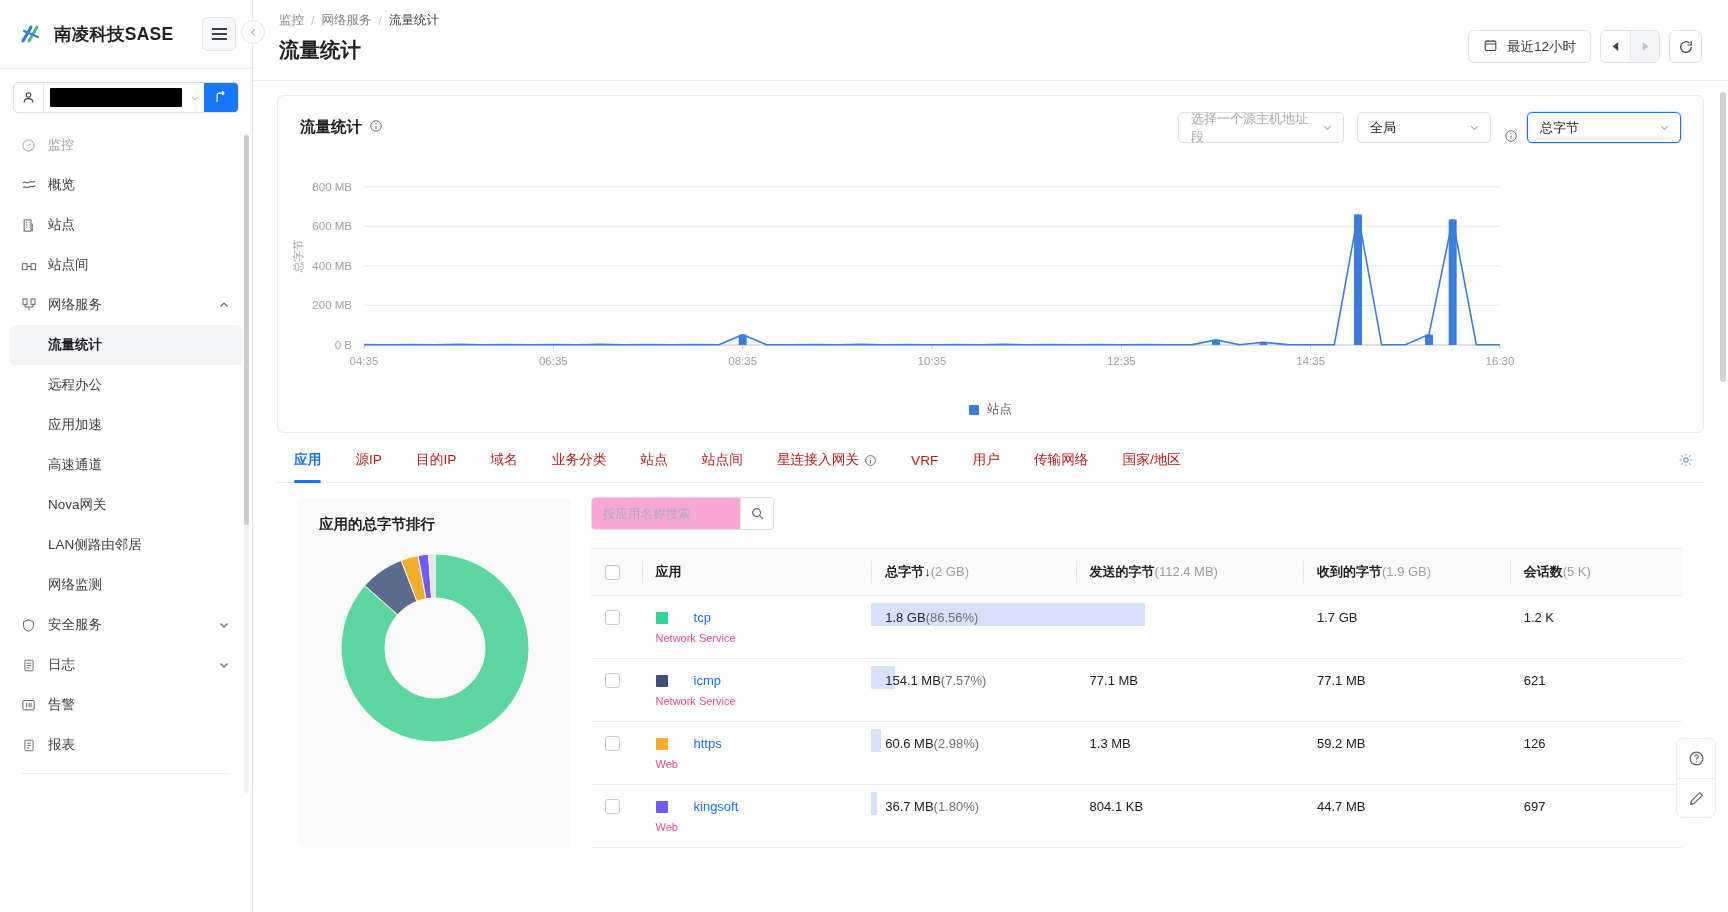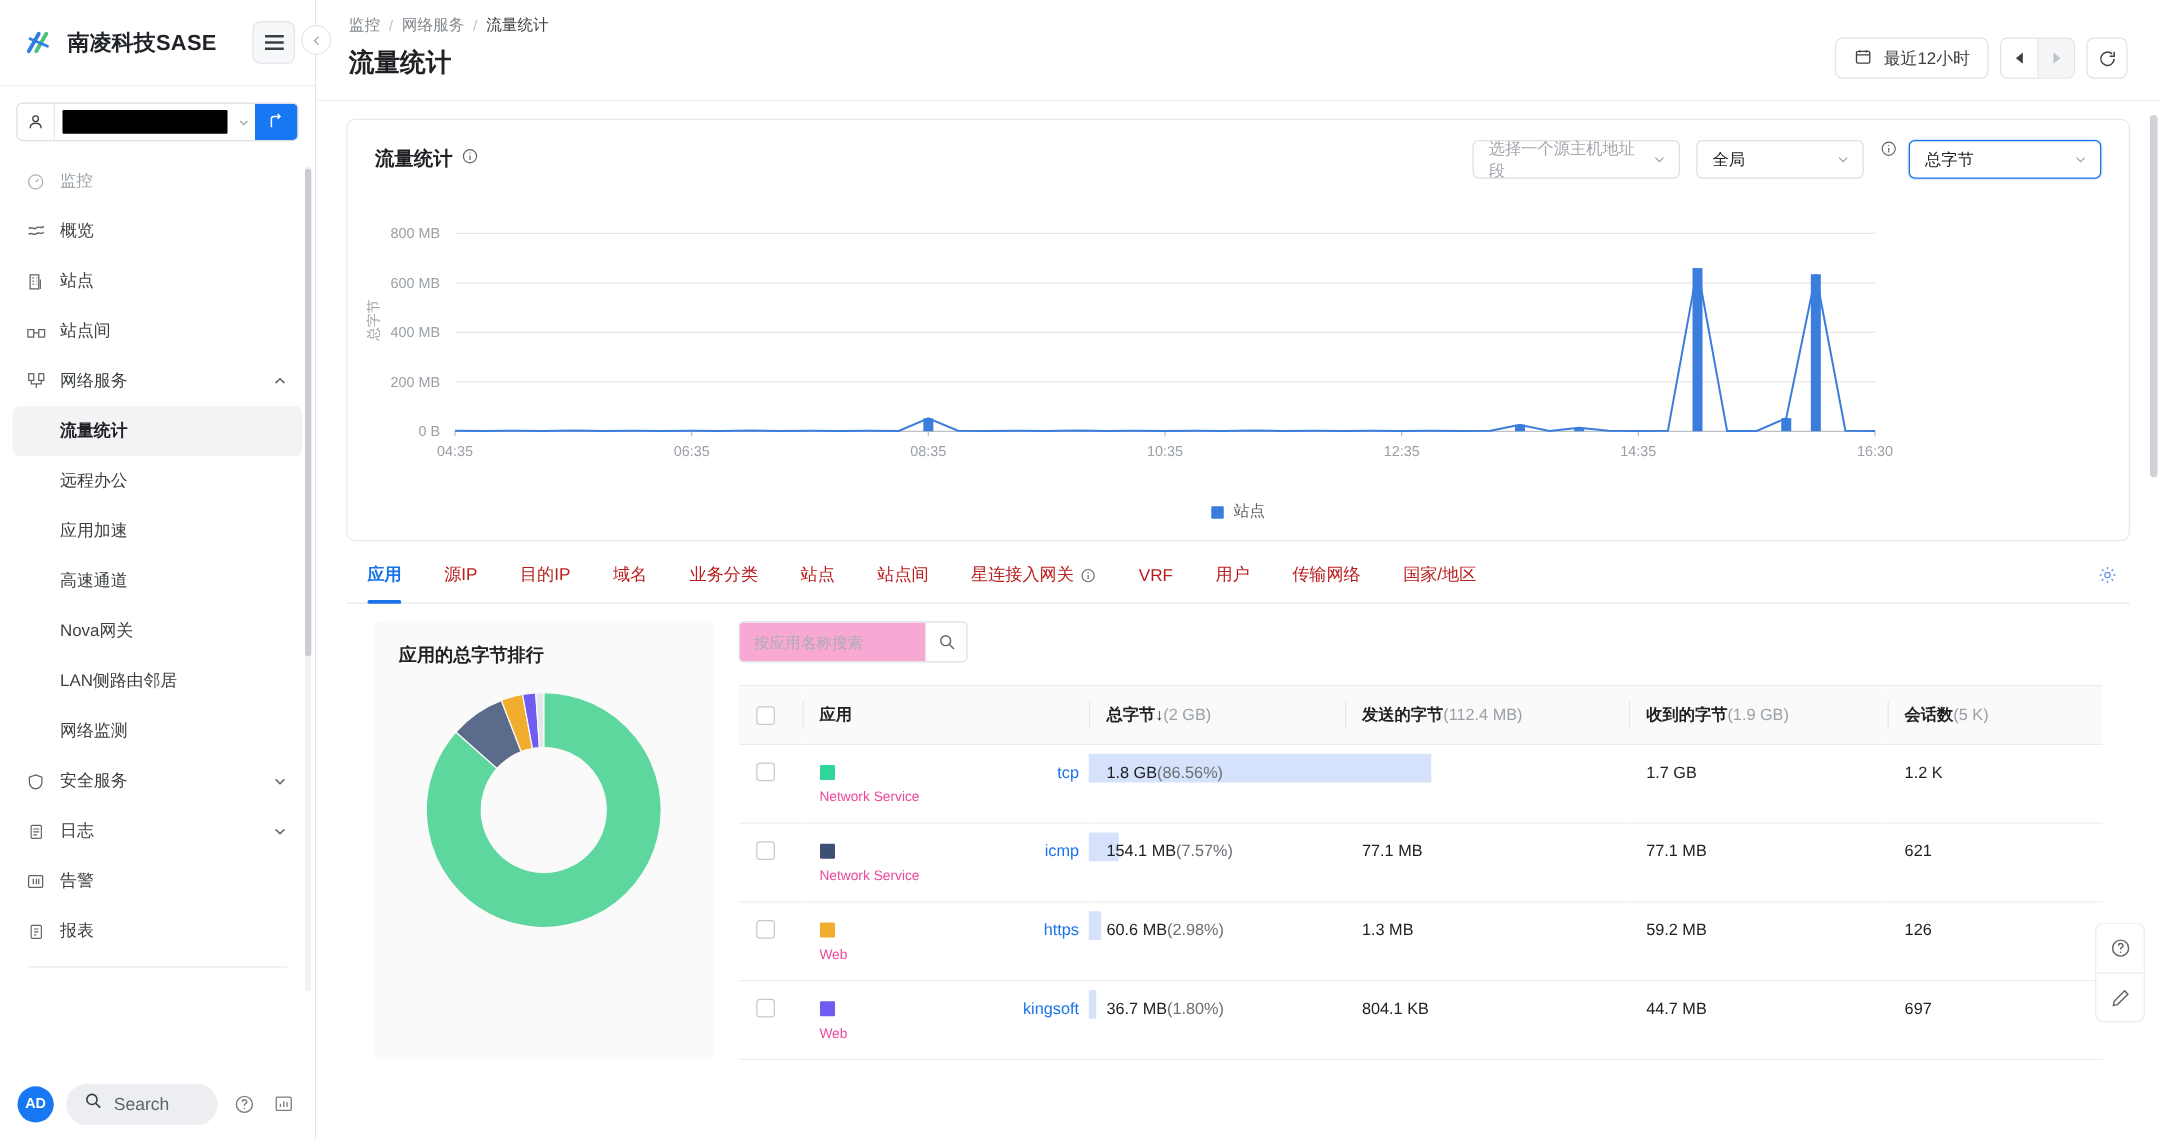--- a/index.html
+++ b/index.html
@@ -114,7 +114,7 @@
   }
   .chart-card-head { display: flex; align-items: center; padding: 16px 22px 6px 22px; }
   .chart-title { font-size: 15.5px; font-weight: 700; color: #202124; display: flex; align-items: center; gap: 7px;}
-  .chart-controls { margin-left: auto; display: flex; align-items: flex-start; gap: 13px; }
+  .chart-controls { margin-left: auto; display: flex; align-items: flex-end; gap: 13px; }
   .select {
     height: 31px; min-width: 120px; border: 1px solid #dcdfe3; border-radius: 5px; background: #fff;
     display: flex; align-items: center; padding: 0 10px 0 12px; gap: 10px; font-size: 13px; color: #202124; cursor: pointer;

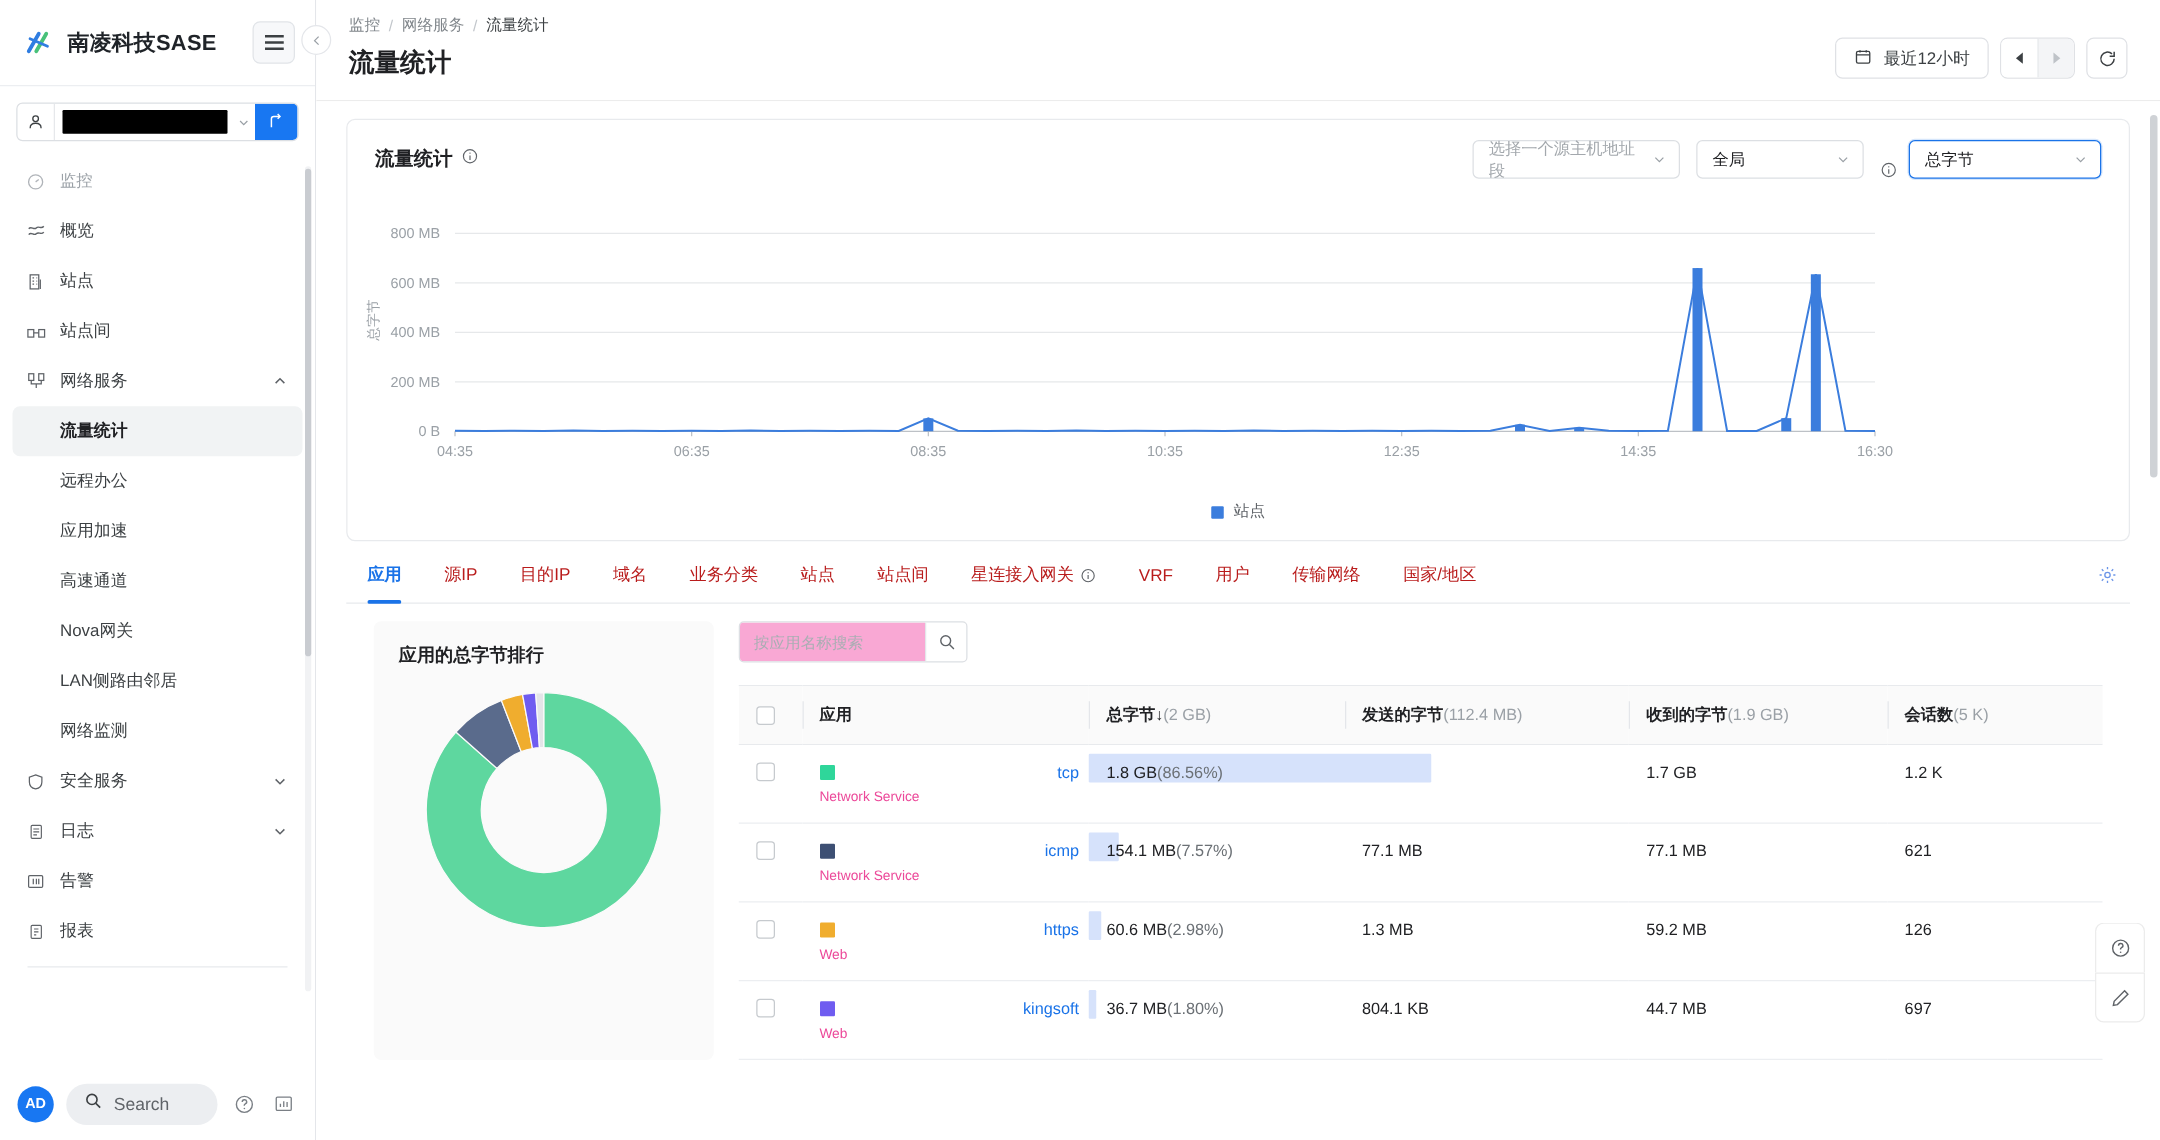--- a/index.html
+++ b/index.html
@@ -167,7 +167,7 @@
   thead th .sub { font-weight: 400; color: #9aa0a6; }
   tbody td { padding: 14px 8px 14px 14px; font-size: 13px; color: #202124; border-bottom: 1px solid #eceef1; vertical-align: top; }
   .chk { width: 15px; height: 15px; border: 1px solid #c6cace; border-radius: 3px; background: #fff; display:block; cursor: pointer;}
-  .app-cell .line1 { display: flex; align-items: center; gap: 26px; justify-content: space-between; }
+  .app-cell .line1 { display: flex; align-items: center; gap: 26px; }
   .app-sq { width: 12px; height: 12px; border-radius: 1px; flex: 0 0 12px; }
   .app-name { color: #1a73e8; font-size: 13px; }
   .app-cat { color: #ec4899; font-size: 11px; margin-top: 7px; margin-left: 0px; }

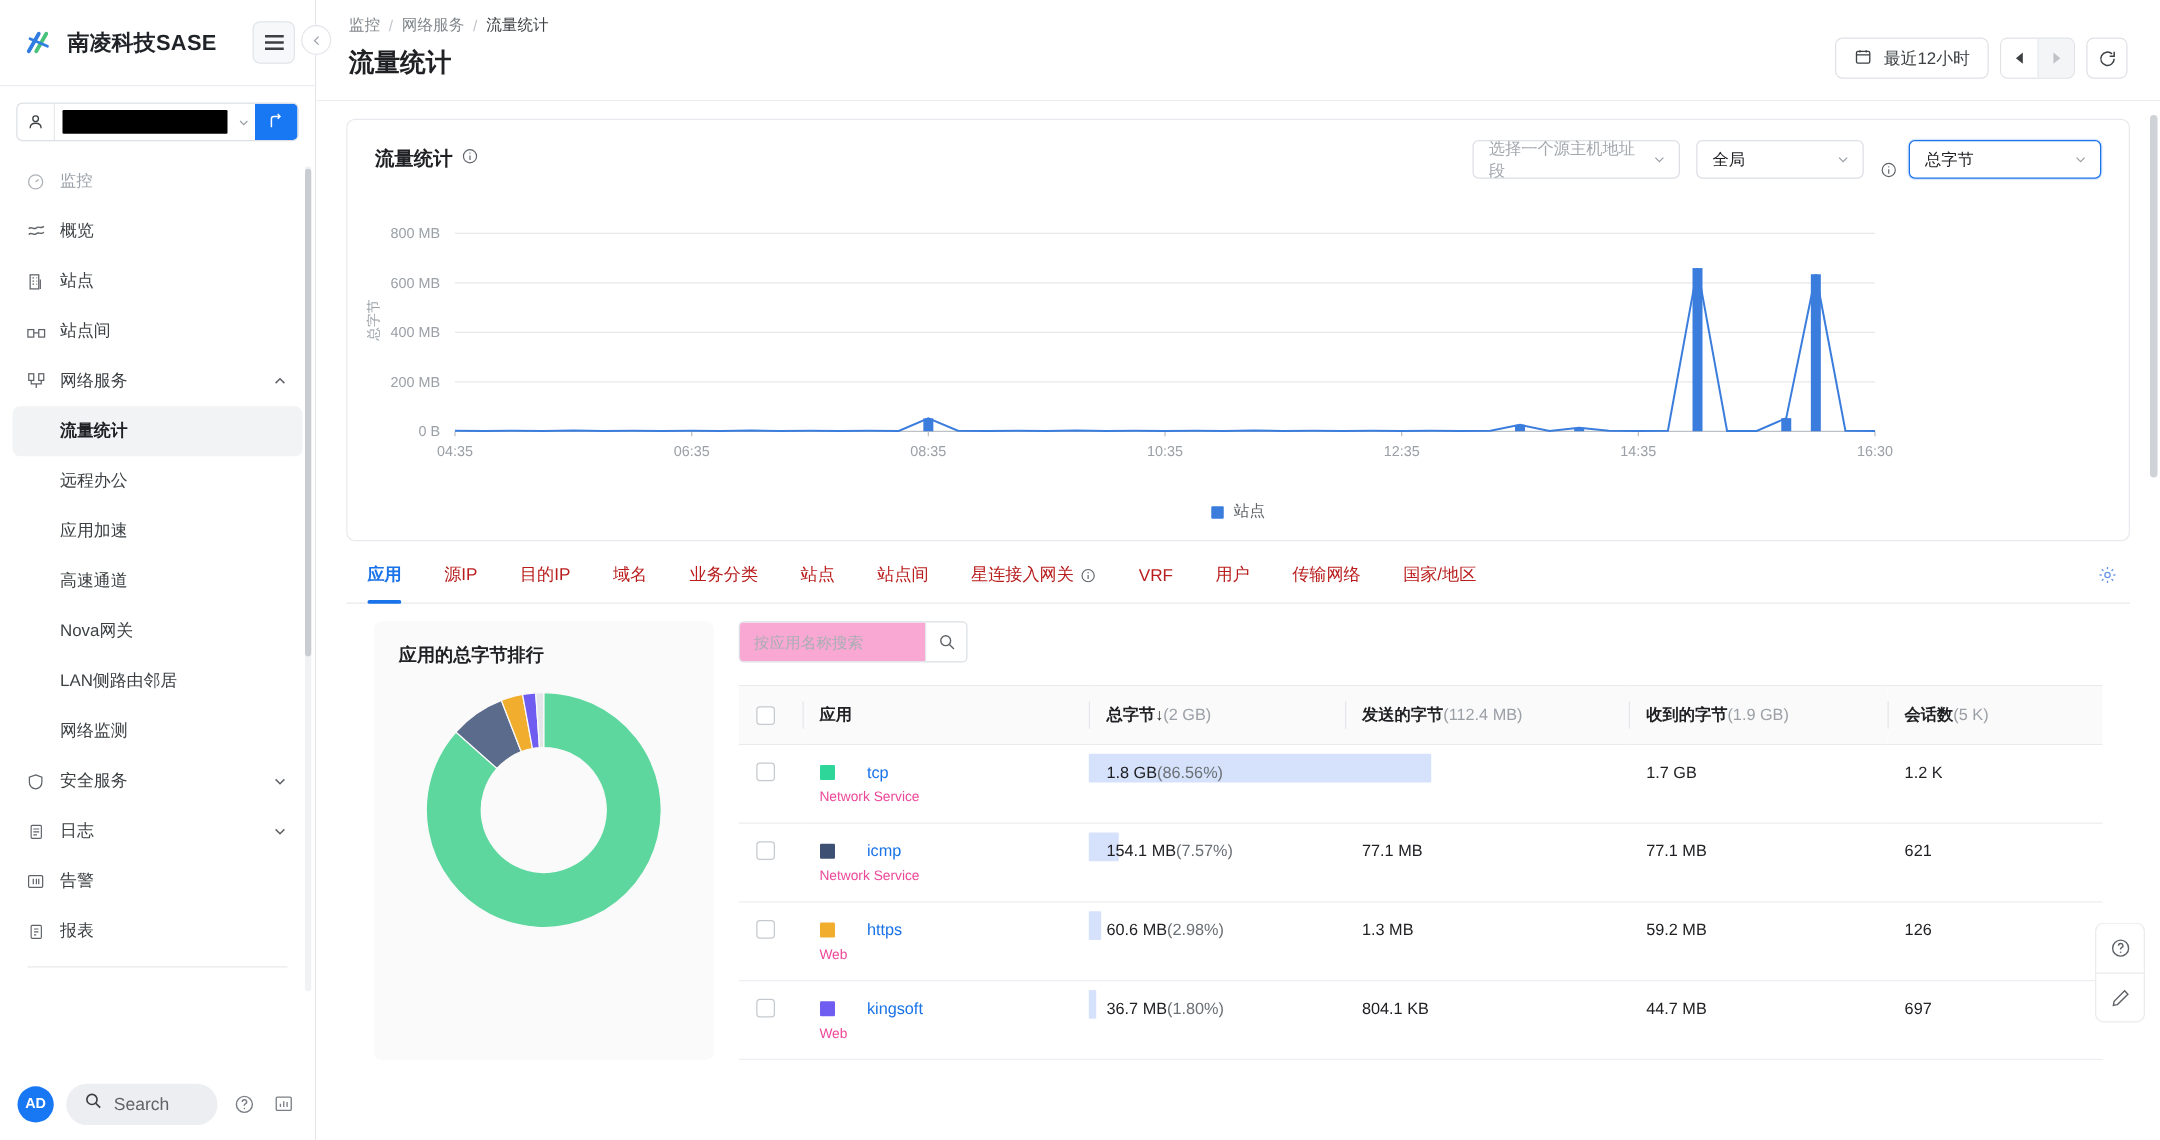--- a/index.html
+++ b/index.html
@@ -369,31 +369,6 @@
 
     </div>
 
-    <div class="sb-bottom">
-      <div class="avatar">AD</div>
-      <div class="sb-search">
-        <span>
-          <svg width="15" height="15" viewBox="0 0 24 24" fill="none" stroke="#3c4043" stroke-width="2.1">
-              <circle cx="10.5" cy="10.5" r="6.5"></circle>
-              <path d="M15.5 15.5L21 21"></path>
-            </svg>
-        </span>
-        <span class="txt">Search</span>
-      </div>
-      <div class="sb-ico-btn">
-        <svg width="17" height="17" viewBox="0 0 24 24" fill="none" stroke="currentColor" stroke-width="1.6">
-            <circle cx="12" cy="12" r="9"></circle>
-            <path d="M9.6 9.2a2.5 2.5 0 1 1 3.2 2.4c-.6.3-.9.8-.9 1.5v.4"></path>
-            <circle cx="12" cy="16.7" r=".9" fill="currentColor" stroke="none"></circle>
-          </svg>
-      </div>
-      <div class="sb-ico-btn">
-        <svg width="16" height="16" viewBox="0 0 24 24" fill="none" stroke="currentColor" stroke-width="1.6">
-            <rect x="3" y="4" width="18" height="16" rx="1.5"></rect>
-            <path d="M8 16v-4M12 16V9M16 16v-6"></path>
-          </svg>
-      </div>
-    </div>
   </aside>
 
   <div class="collapse-handle">

